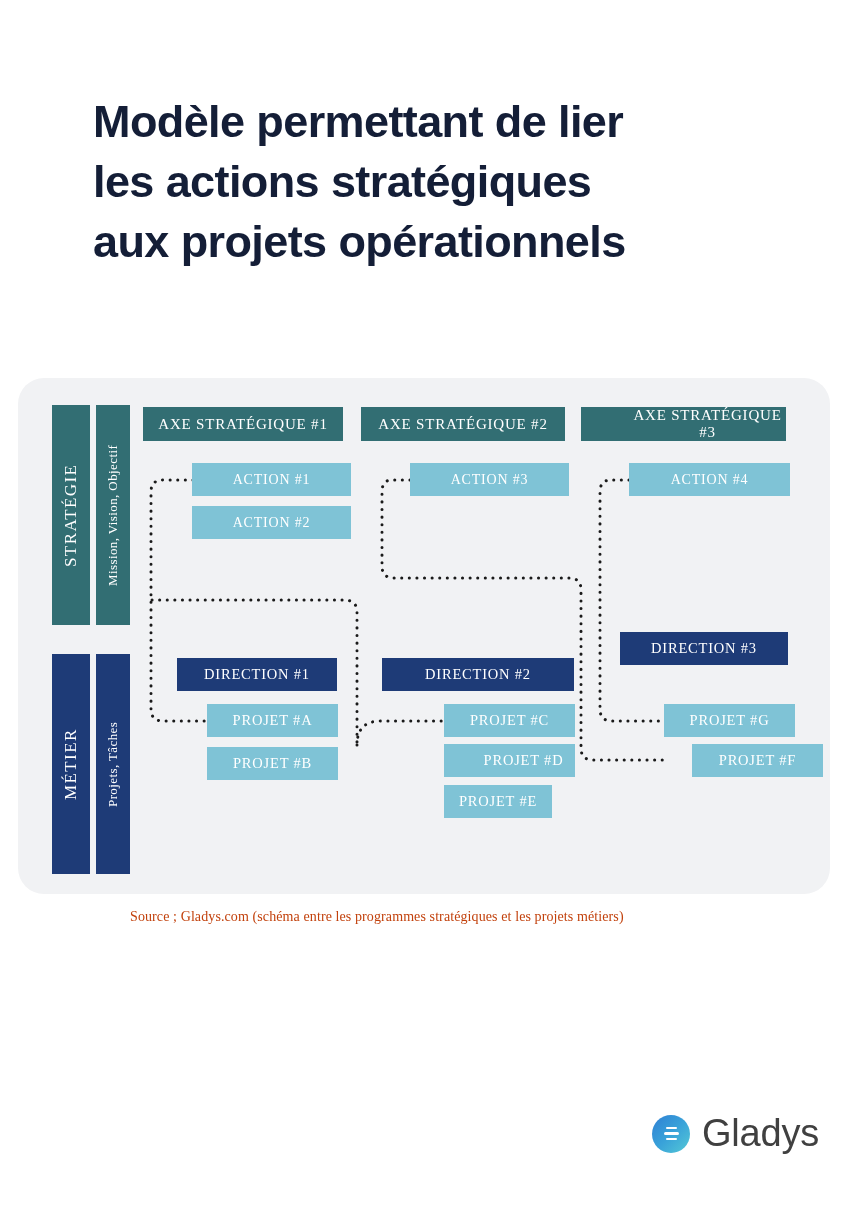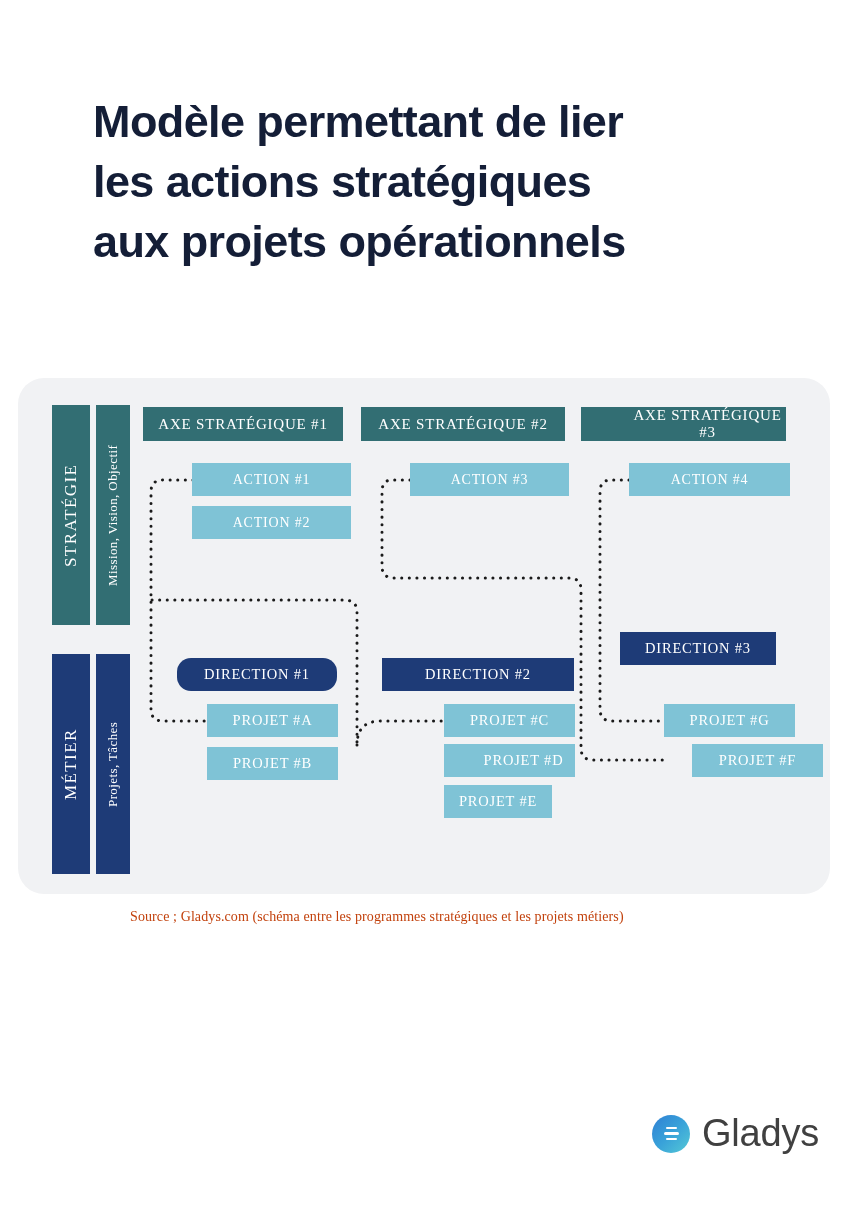--- a/index.html
+++ b/index.html
@@ -168,7 +168,7 @@
 
 <div class="node direction-node" style="left:177px; top:658px; width:160px;border-radius:14px;">DIRECTION #1</div>
 <div class="node direction-node" style="left:382px; top:658px; width:192px;">DIRECTION #2</div>
-<div class="node direction-node" style="left:620px; top:632px; width:156px;">DIRECTION #3</div>
+<div class="node direction-node" style="left:620px; top:632px; width:168px;">DIRECTION #3</div>
 
 <div class="node projet-node" style="left:207px; top:704px; width:131px;">PROJET #A</div>
 <div class="node projet-node" style="left:207px; top:747px; width:131px;">PROJET #B</div>

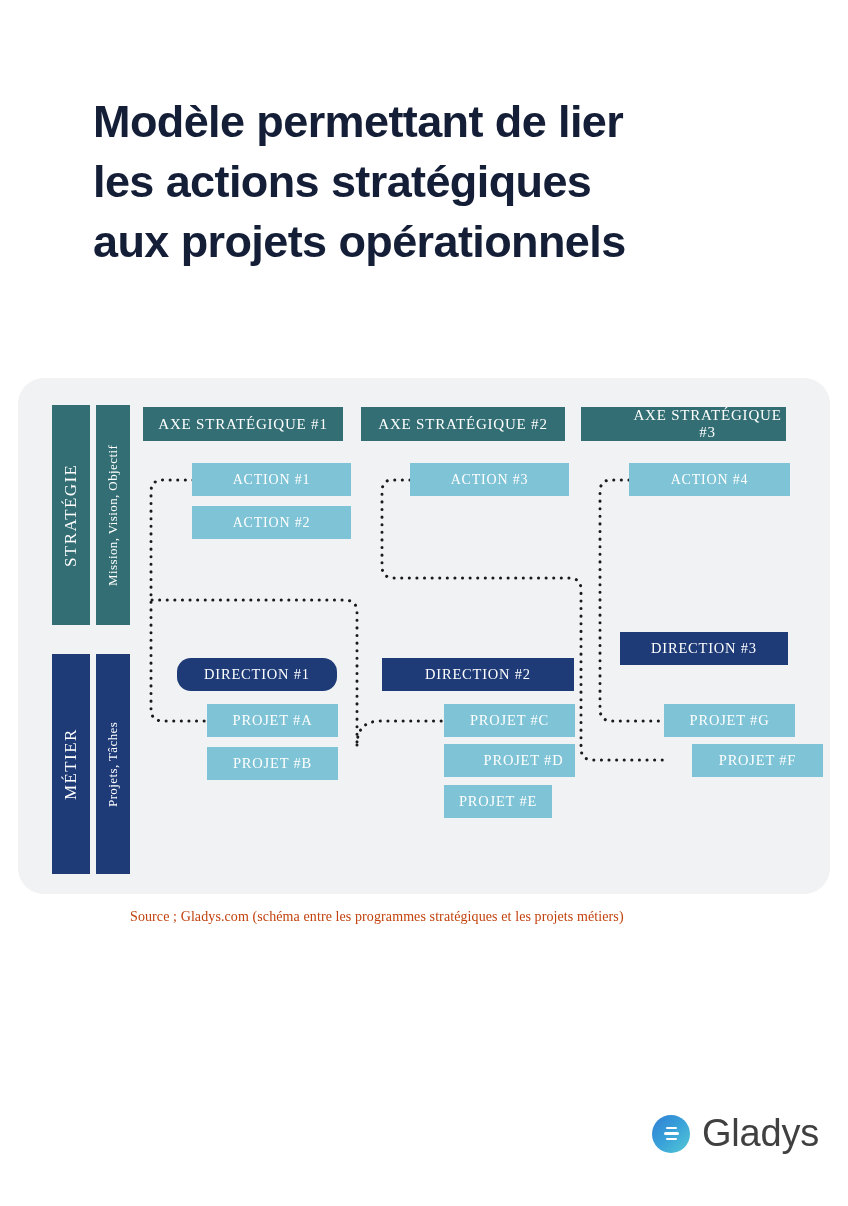--- a/index.html
+++ b/index.html
@@ -166,7 +166,7 @@
 <div class="node action-node" style="left:410px; top:463px; width:159px;">ACTION #3</div>
 <div class="node action-node" style="left:629px; top:463px; width:161px;">ACTION #4</div>
 
-<div class="node direction-node" style="left:177px; top:658px; width:160px;border-radius:14px;">DIRECTION #1</div>
+<div class="node direction-node" style="left:177px; top:658px; width:160px;">DIRECTION #1</div>
 <div class="node direction-node" style="left:382px; top:658px; width:192px;">DIRECTION #2</div>
 <div class="node direction-node" style="left:620px; top:632px; width:168px;">DIRECTION #3</div>
 

